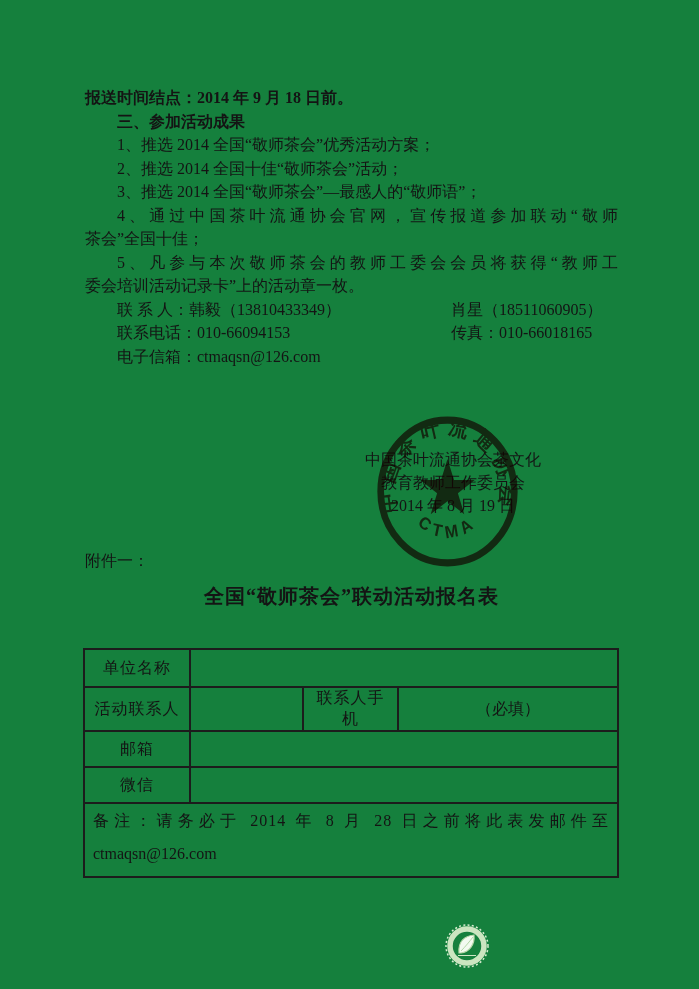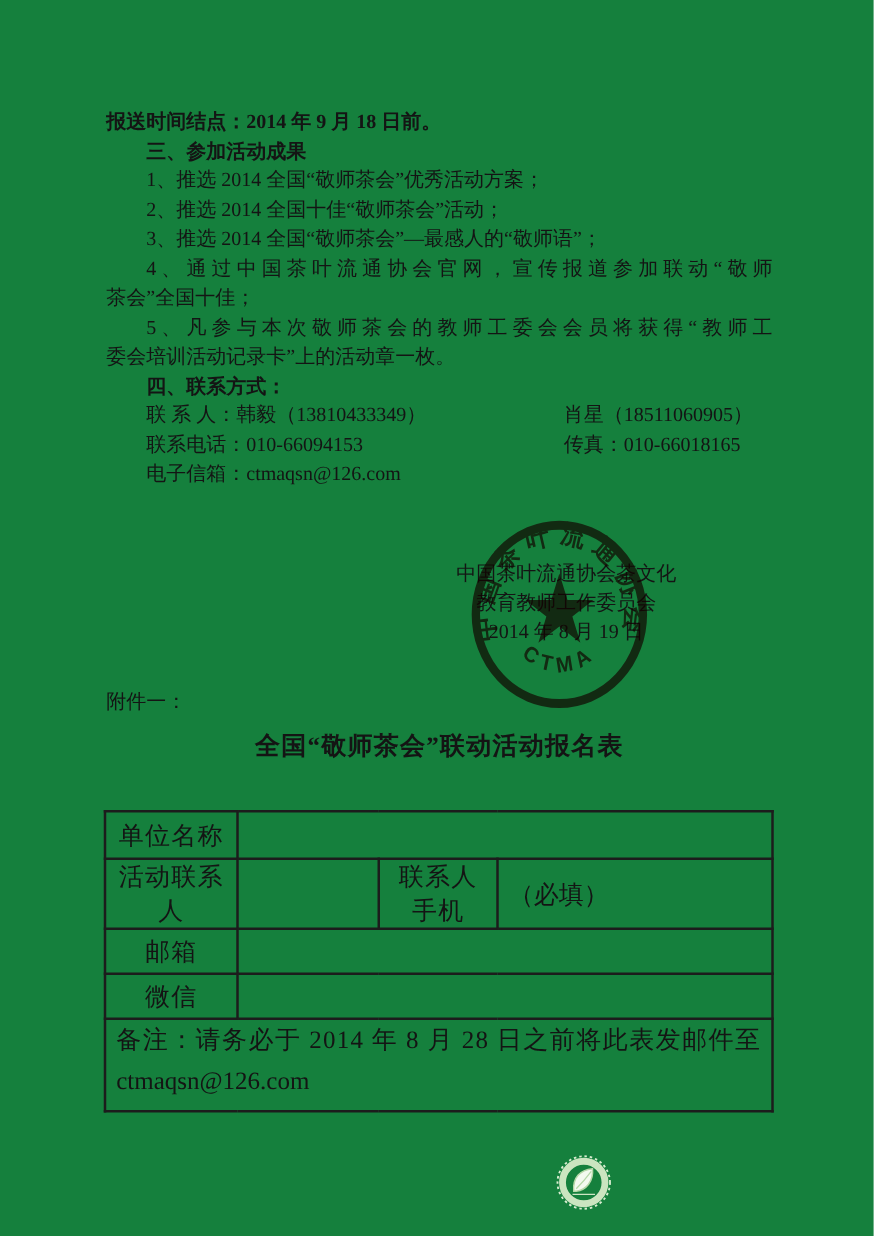--- a/index.html
+++ b/index.html
@@ -75,7 +75,6 @@
       <span>委会培训活动记录卡”上的活动章一枚。</span>
     </p>
 
-    <p class="bold ind">四、联系方式：</p>
 
     <div class="crow">
       <span>联 系 人：韩毅（13810433349）</span>

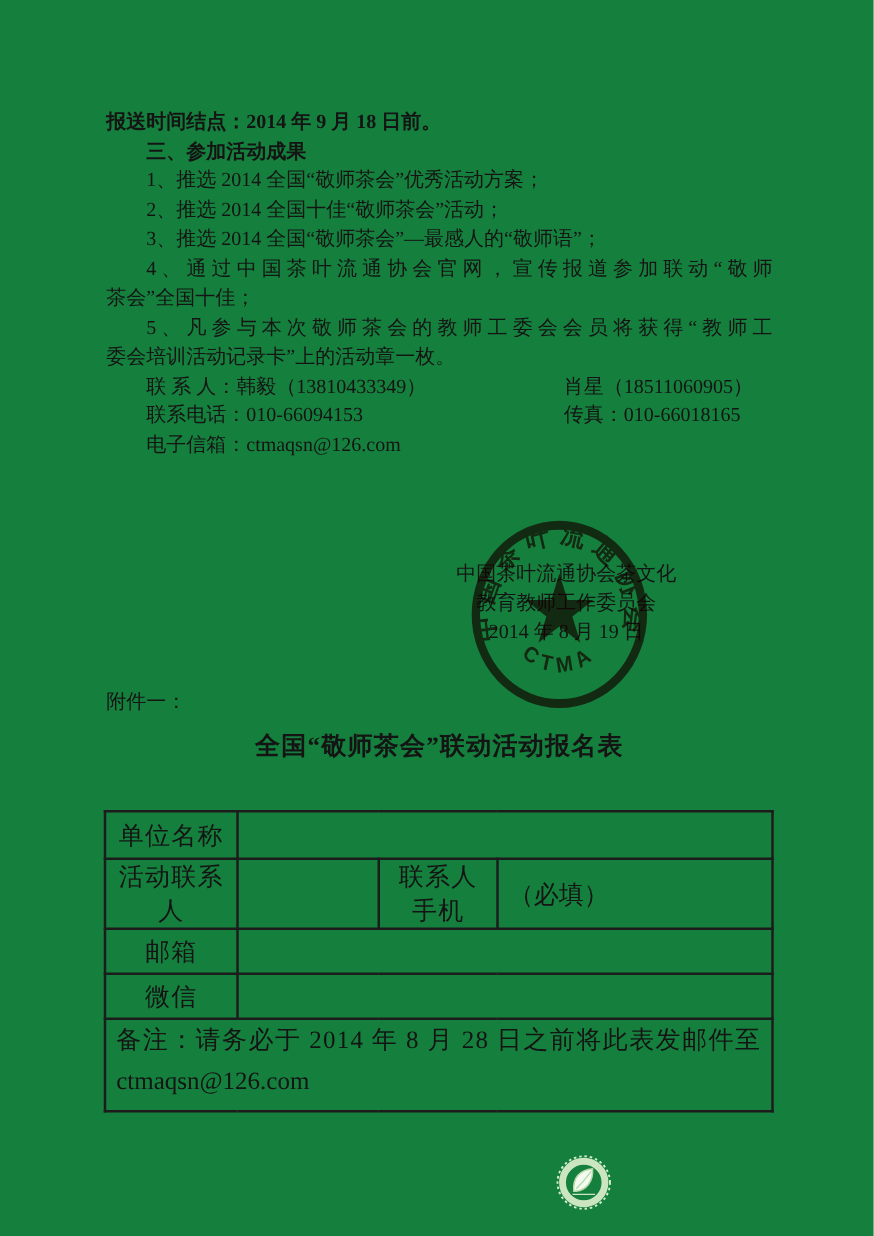--- a/index.html
+++ b/index.html
@@ -36,7 +36,7 @@
 
   
   table.form { position:absolute; left:83px; top:648px; width:534px;
-               border-collapse:collapse; table-layout:fixed; font-size:20px; }
+               border-collapse:collapse; table-layout:fixed; font-size:16px; }
   table.form td { border:2px solid #1c1c1c; padding:0 8px; overflow:hidden; }
   td.lab { text-align:center; letter-spacing:1px; }
   td.req { text-align:left; padding-right:12px; }

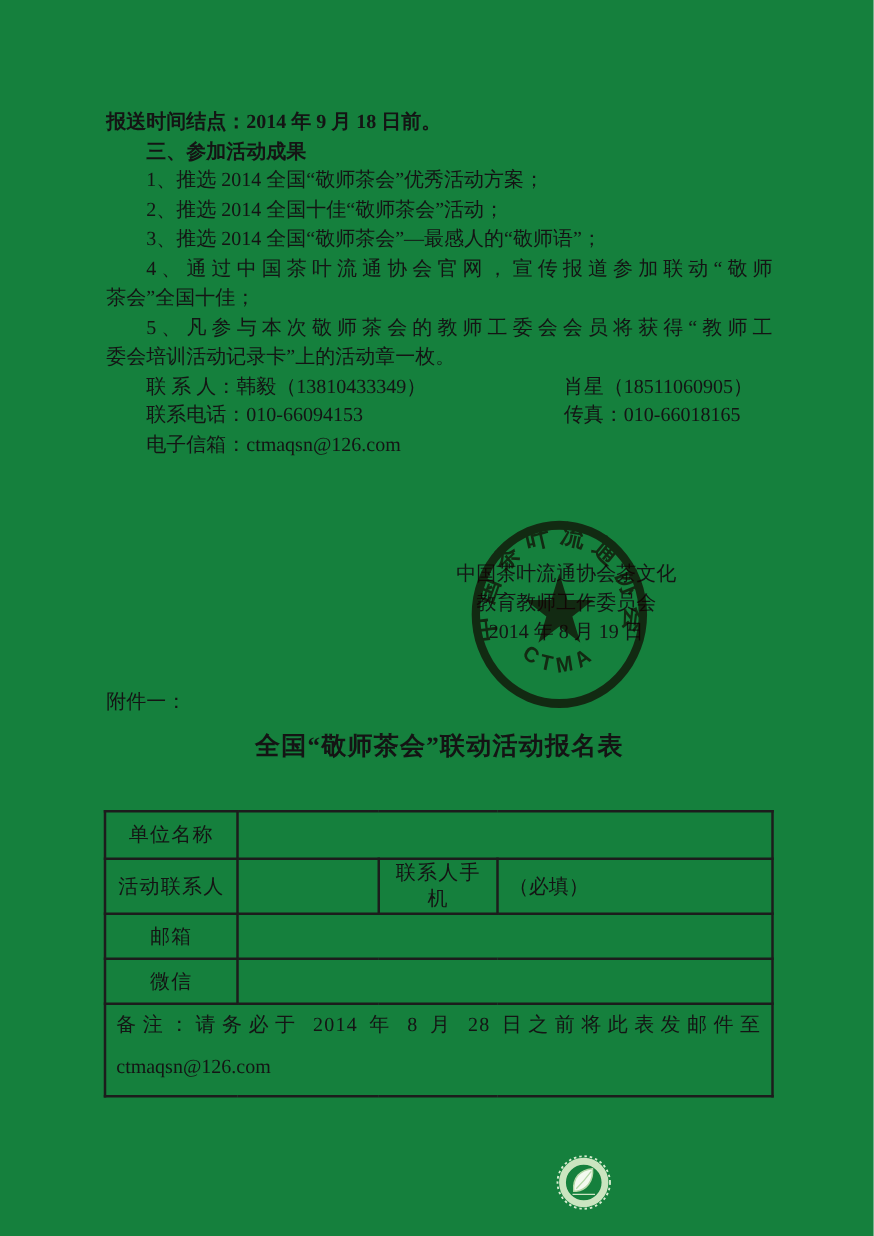--- a/index.html
+++ b/index.html
@@ -39,7 +39,7 @@
                border-collapse:collapse; table-layout:fixed; font-size:16px; }
   table.form td { border:2px solid #1c1c1c; padding:0 8px; overflow:hidden; }
   td.lab { text-align:center; letter-spacing:1px; }
-  td.req { text-align:left; padding-right:12px; }
+  td.req { text-align:center; padding-right:12px; }
   tr.r1 td { height:36px; } tr.r2 td { height:36px; }
   tr.r3 td { height:34px; } tr.r4 td { height:34px; }
   td.note-cell { height:72px; padding:6px 14px 8px 14px; line-height:33px; vertical-align:top; }

